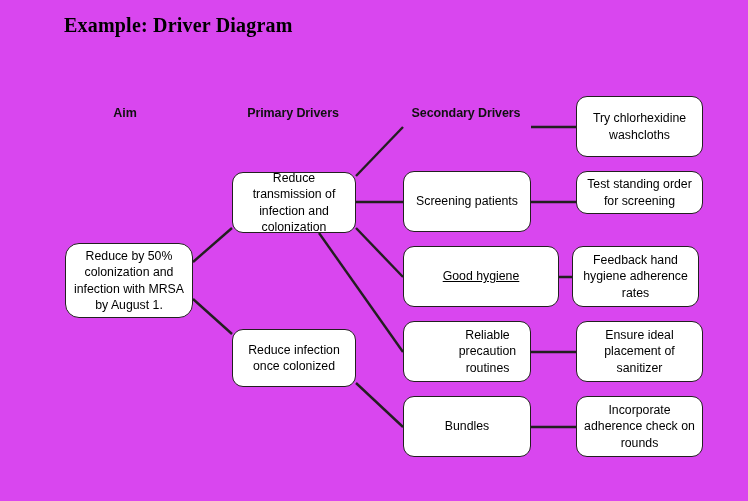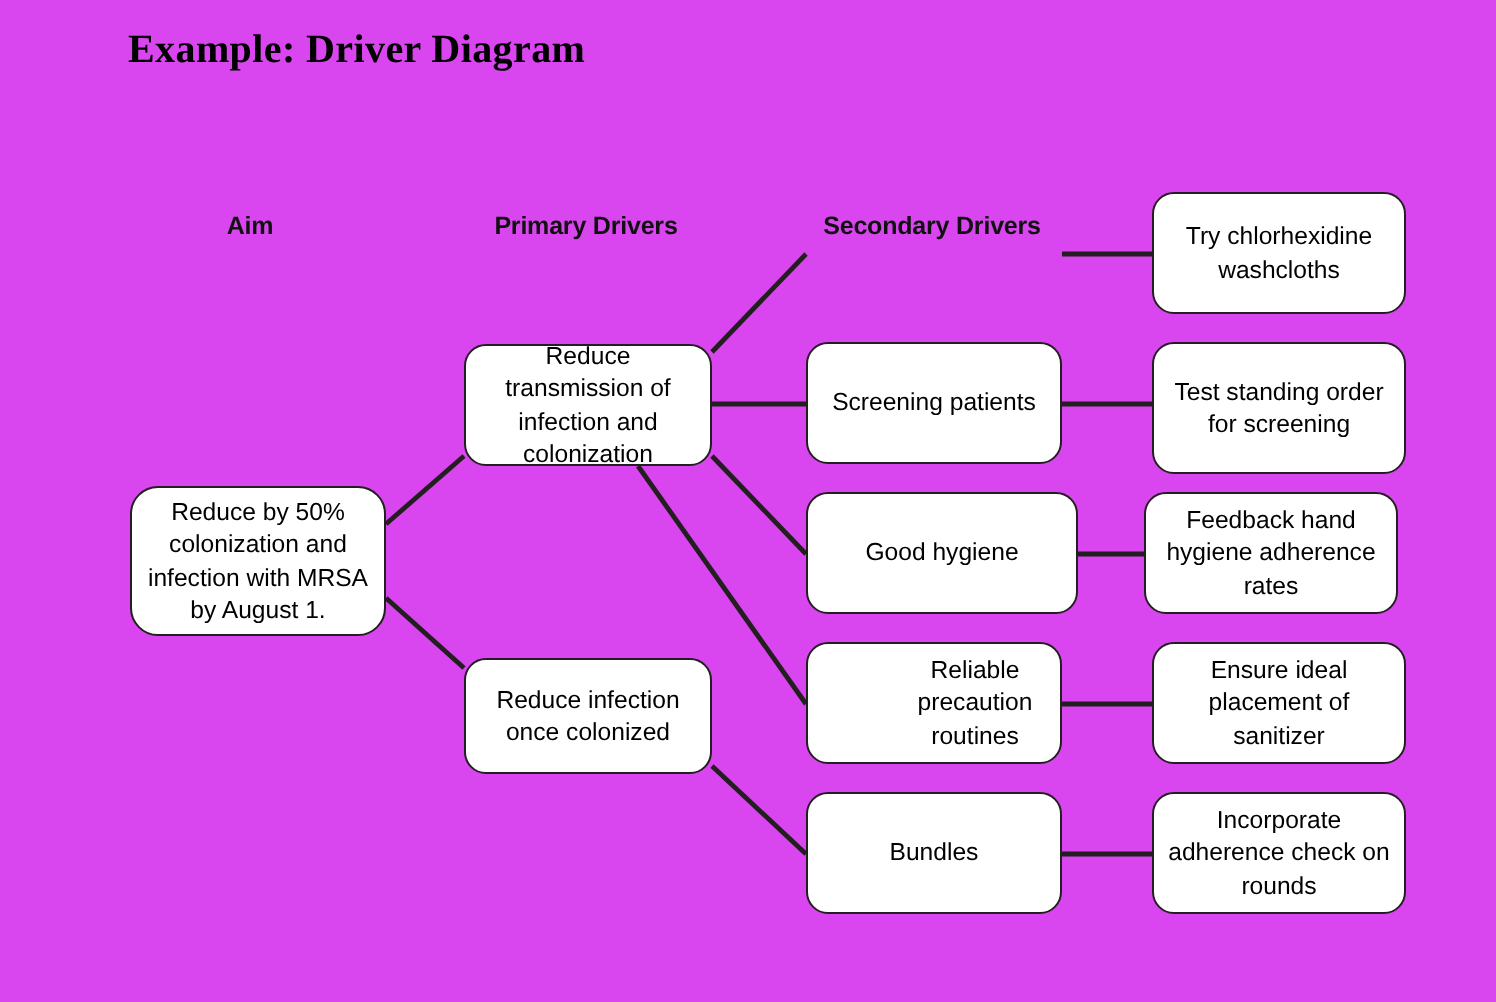--- a/index.html
+++ b/index.html
@@ -136,7 +136,7 @@
   <div class="node" style="left:576px; top:96px; width:127px; height:61px;">
     <span class="node-text">Try chlorhexidine washcloths</span>
   </div>
-  <div class="node" style="left:576px; top:171px; width:127px; height:66px;">
+  <div class="node" style="left:576px; top:171px; width:127px; height:43px;">
     <span class="node-text">Test standing order for screening</span>
   </div>
   <div class="node" style="left:572px; top:246px; width:127px; height:61px;">

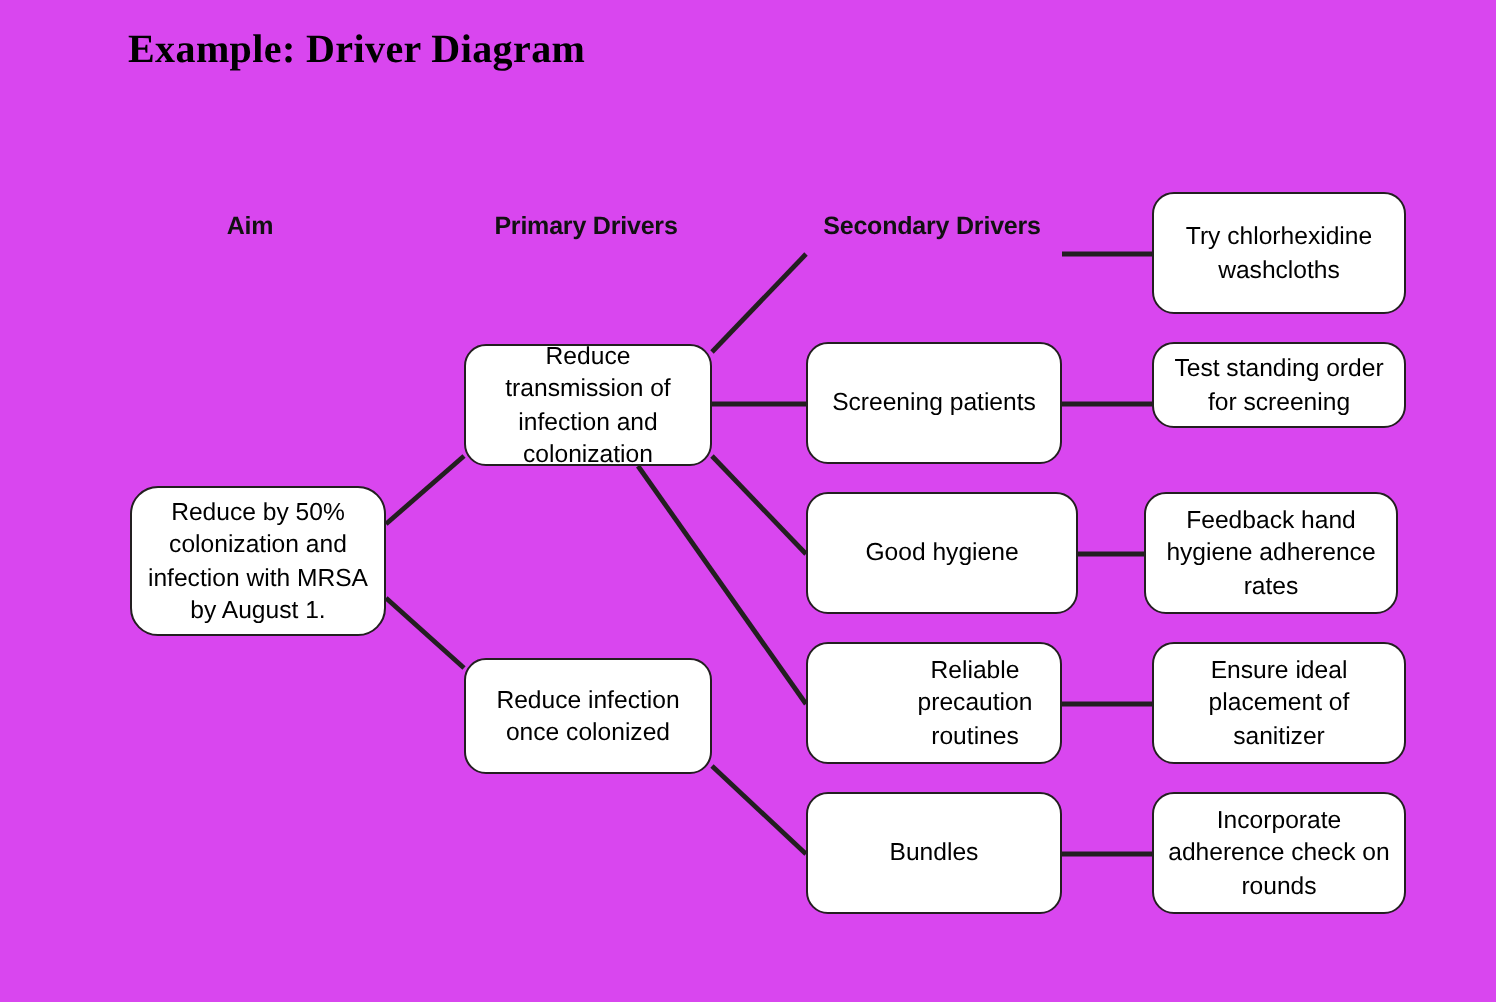--- a/index.html
+++ b/index.html
@@ -123,7 +123,7 @@
   <div class="node" style="left:403px; top:171px; width:128px; height:61px;">
     <span class="node-text">Screening patients</span>
   </div>
-  <div class="node" style="left:403px; top:246px; width:136px; height:61px;">
+  <div class="node" style="left:403px; top:246px; width:156px; height:61px;text-decoration:underline;">
     <span class="node-text">Good hygiene</span>
   </div>
   <div class="node" style="left:403px; top:321px; width:128px; height:61px;padding-left:47px;">

